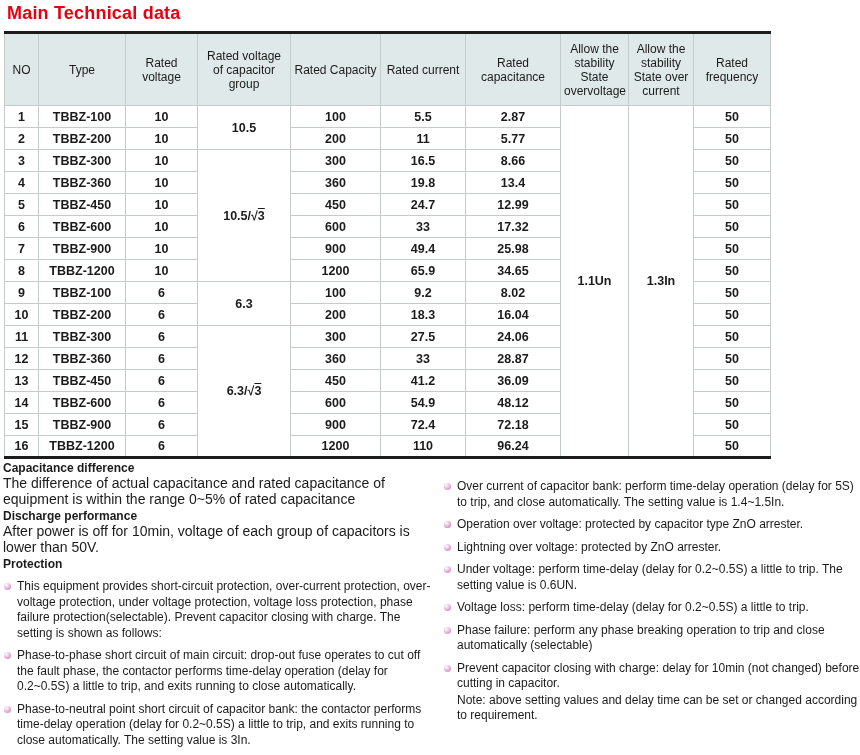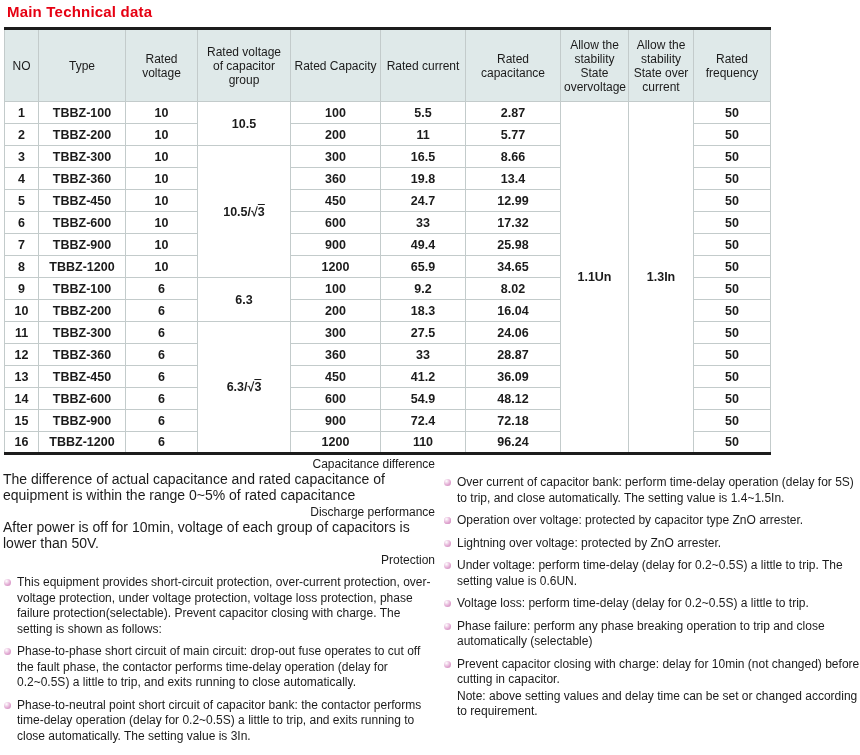--- a/index.html
+++ b/index.html
@@ -18,7 +18,7 @@
   }
   .page{padding:2px 0 0 0;}
   .page-title{
-    color:var(--accent);font-weight:bold;font-size:15px;
+    color:var(--accent);font-weight:bold;font-size:18px;
     margin:1px 0 7px 7px;letter-spacing:0.2px;
   }
   table.spec{

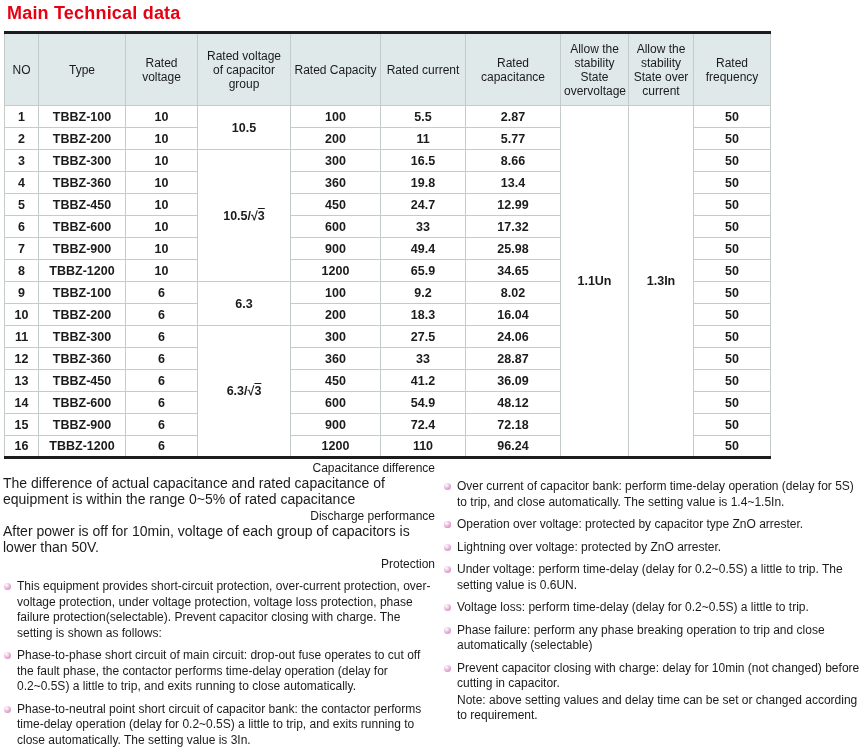--- a/index.html
+++ b/index.html
@@ -43,7 +43,7 @@
   .perf-cols{display:flex;margin-left:3px;}
   .perf-left{width:432px;}
   .perf-right{width:417px;margin-left:8px;padding-top:13px;}
-  .p-sub{font-weight:normal;font-size:12px;line-height:16px;margin-top:1px;text-align:right;}
+  .p-sub{font-weight:bold;font-size:12px;line-height:16px;margin-top:1px;}
   .p-text{font-size:14px;line-height:15.5px;}
   .p-bullet{position:relative;padding-left:14px;font-size:12px;line-height:15.5px;margin-top:7px;}
   .p-bullet .dot{

